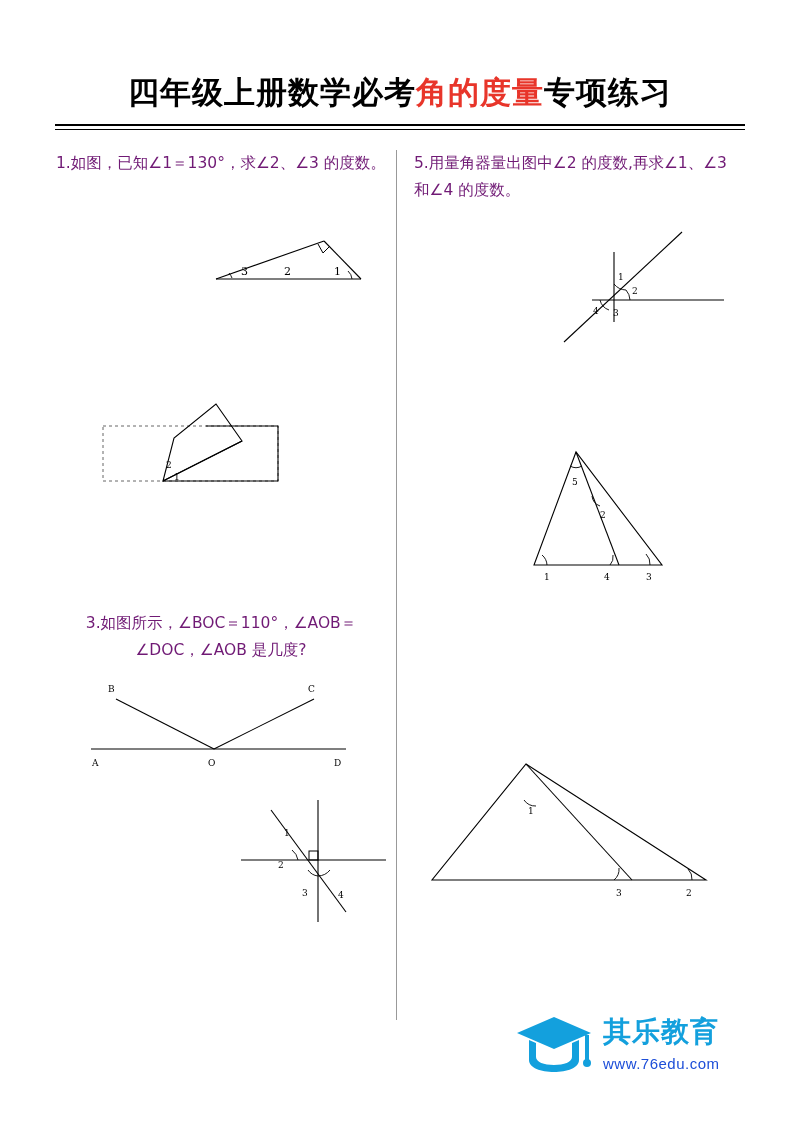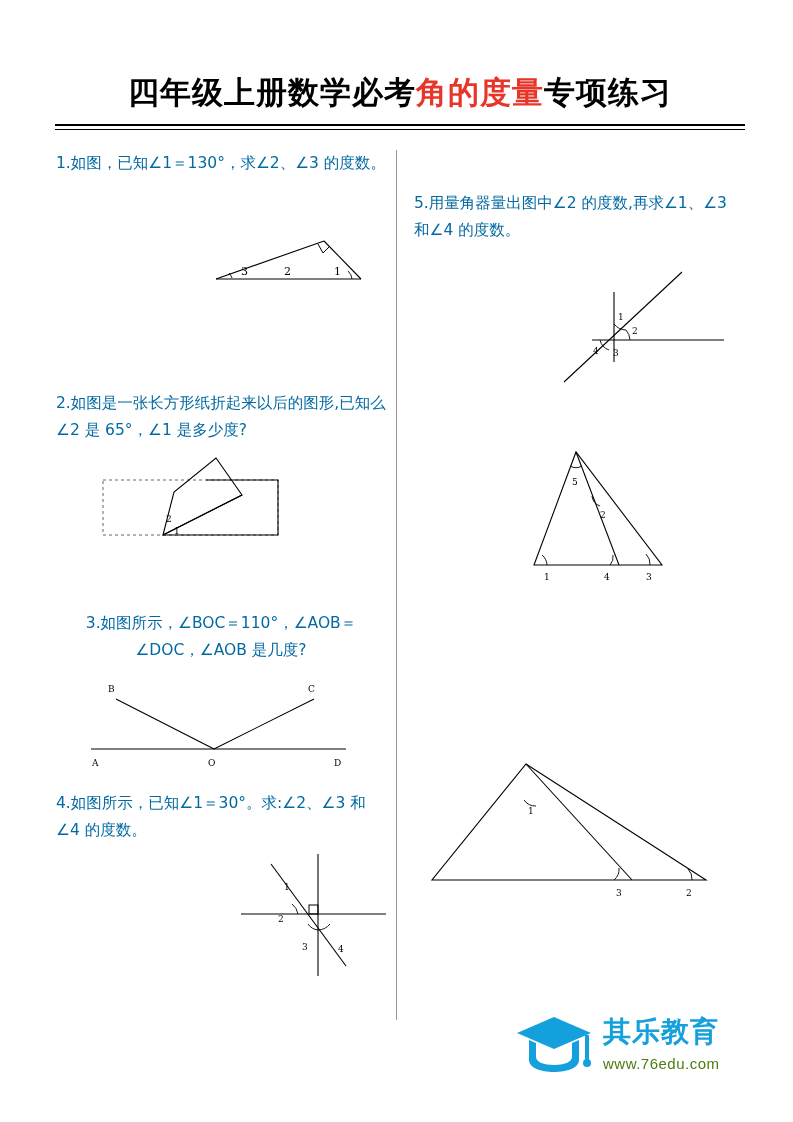--- a/index.html
+++ b/index.html
@@ -80,7 +80,7 @@
     font-family: "DejaVu Sans", sans-serif;
     font-size: 15.5px;
     line-height: 27px;
-    color: #0369a1;
+    color: #701a75;
     white-space: pre-line;
   }
   .fig {

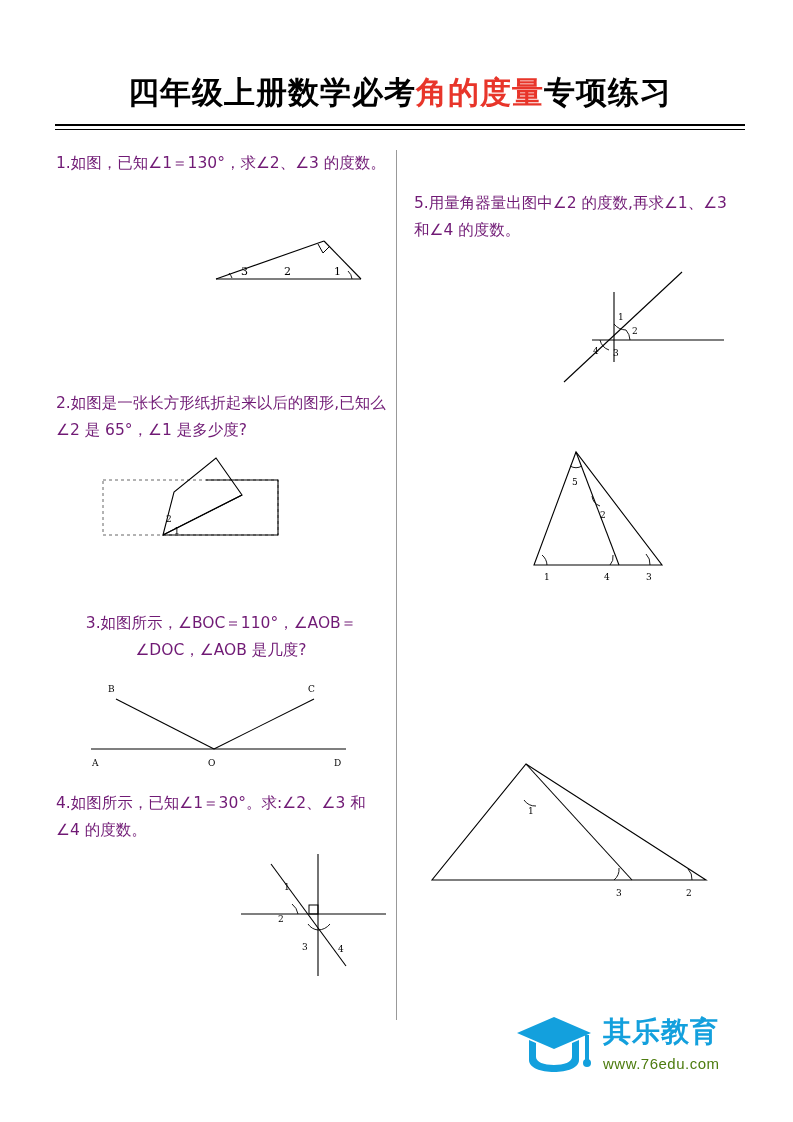--- a/index.html
+++ b/index.html
@@ -252,7 +252,7 @@
 
   <div class="col col-right">
 
-    <div class="q" style="top:0px;margin-top:40px;">
+    <div class="q" style="top:0px;">
       <div class="q-text">5.用量角器量出图中∠2 的度数,再求∠1、∠3 和∠4 的度数。</div>
       <div class="fig" style="margin-top:8px; height:140px;">
         <svg width="330" height="140" viewBox="0 0 330 140">

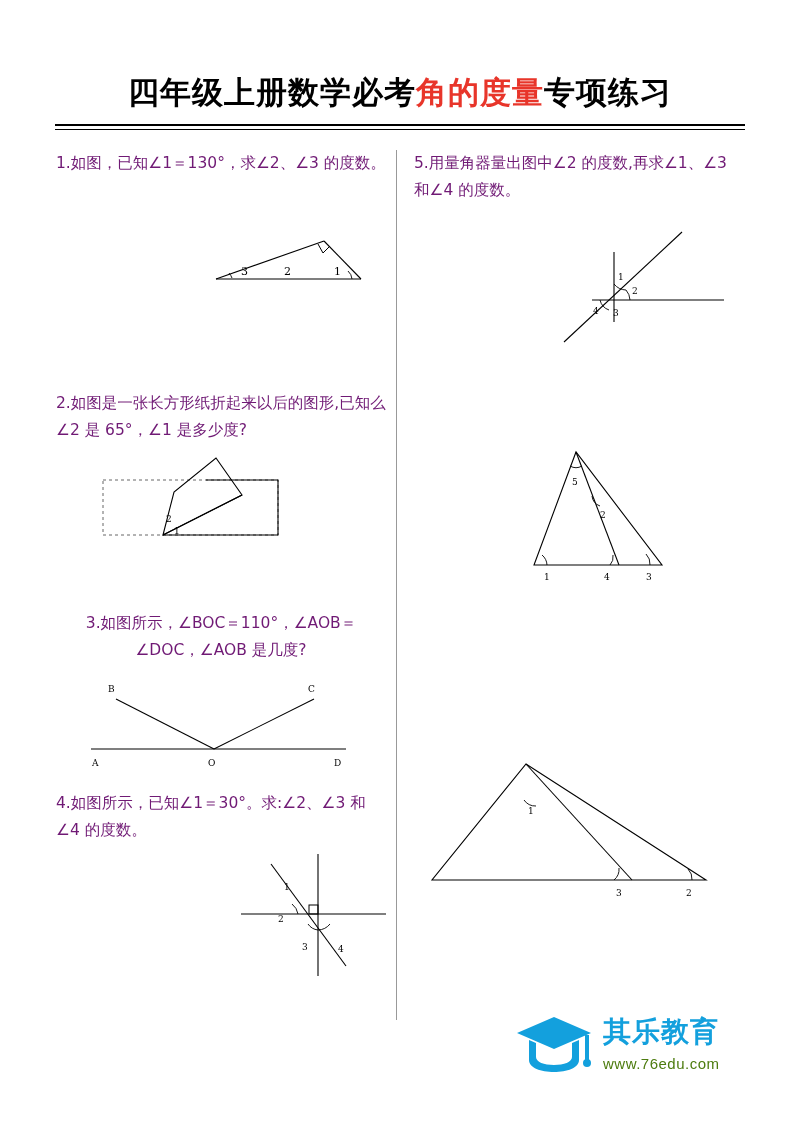--- a/index.html
+++ b/index.html
@@ -175,7 +175,6 @@
     </div>
 
     <div class="q" style="top:240px;">
-      <div class="q-text">2.如图是一张长方形纸折起来以后的图形,已知么∠2 是  65°，∠1 是多少度?</div>
       <div class="fig" style="margin-top:6px; height:120px;">
         <svg width="330" height="120" viewBox="0 0 330 120">
 

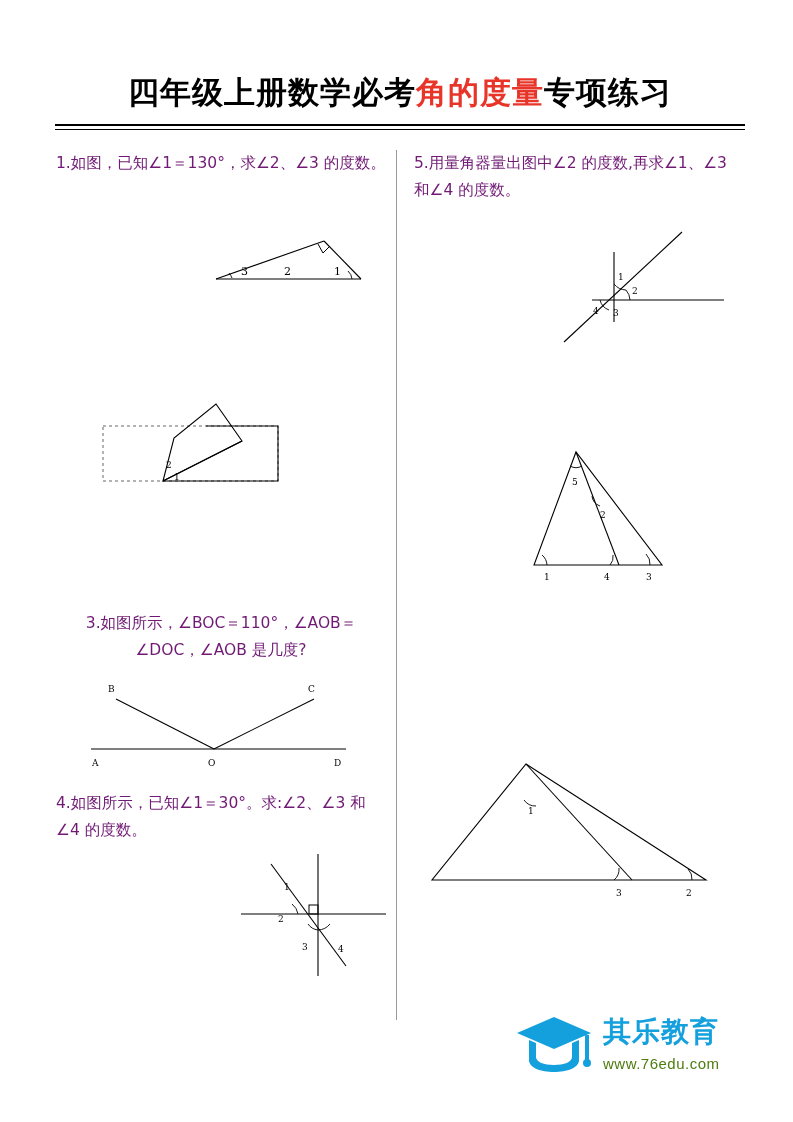--- a/index.html
+++ b/index.html
@@ -218,7 +218,6 @@
     </div>
 
     <div class="q" style="top:640px;">
-      <div class="q-text">4.如图所示，已知∠1＝30°。求:∠2、∠3 和∠4 的度数。</div>
       <div class="fig" style="margin-top:2px; height:140px;">
         <svg width="330" height="140" viewBox="0 0 330 140">
           <g stroke="#000" stroke-width="1.1" fill="none">

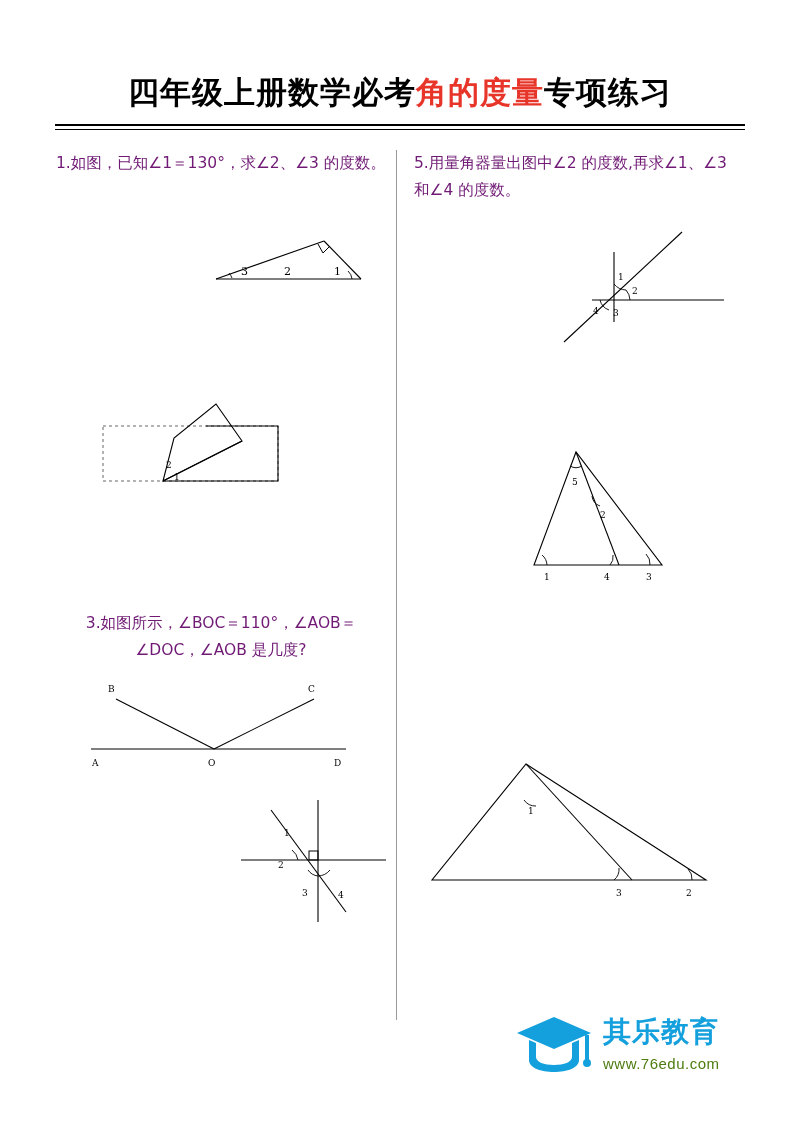--- a/index.html
+++ b/index.html
@@ -127,7 +127,7 @@
     top: 48px;
     font-family: "Liberation Sans", sans-serif;
     font-size: 15px;
-    color: #4d7c0f;
+    color: #1d4ed8;
     letter-spacing: 0.5px;
   }
 </style>

